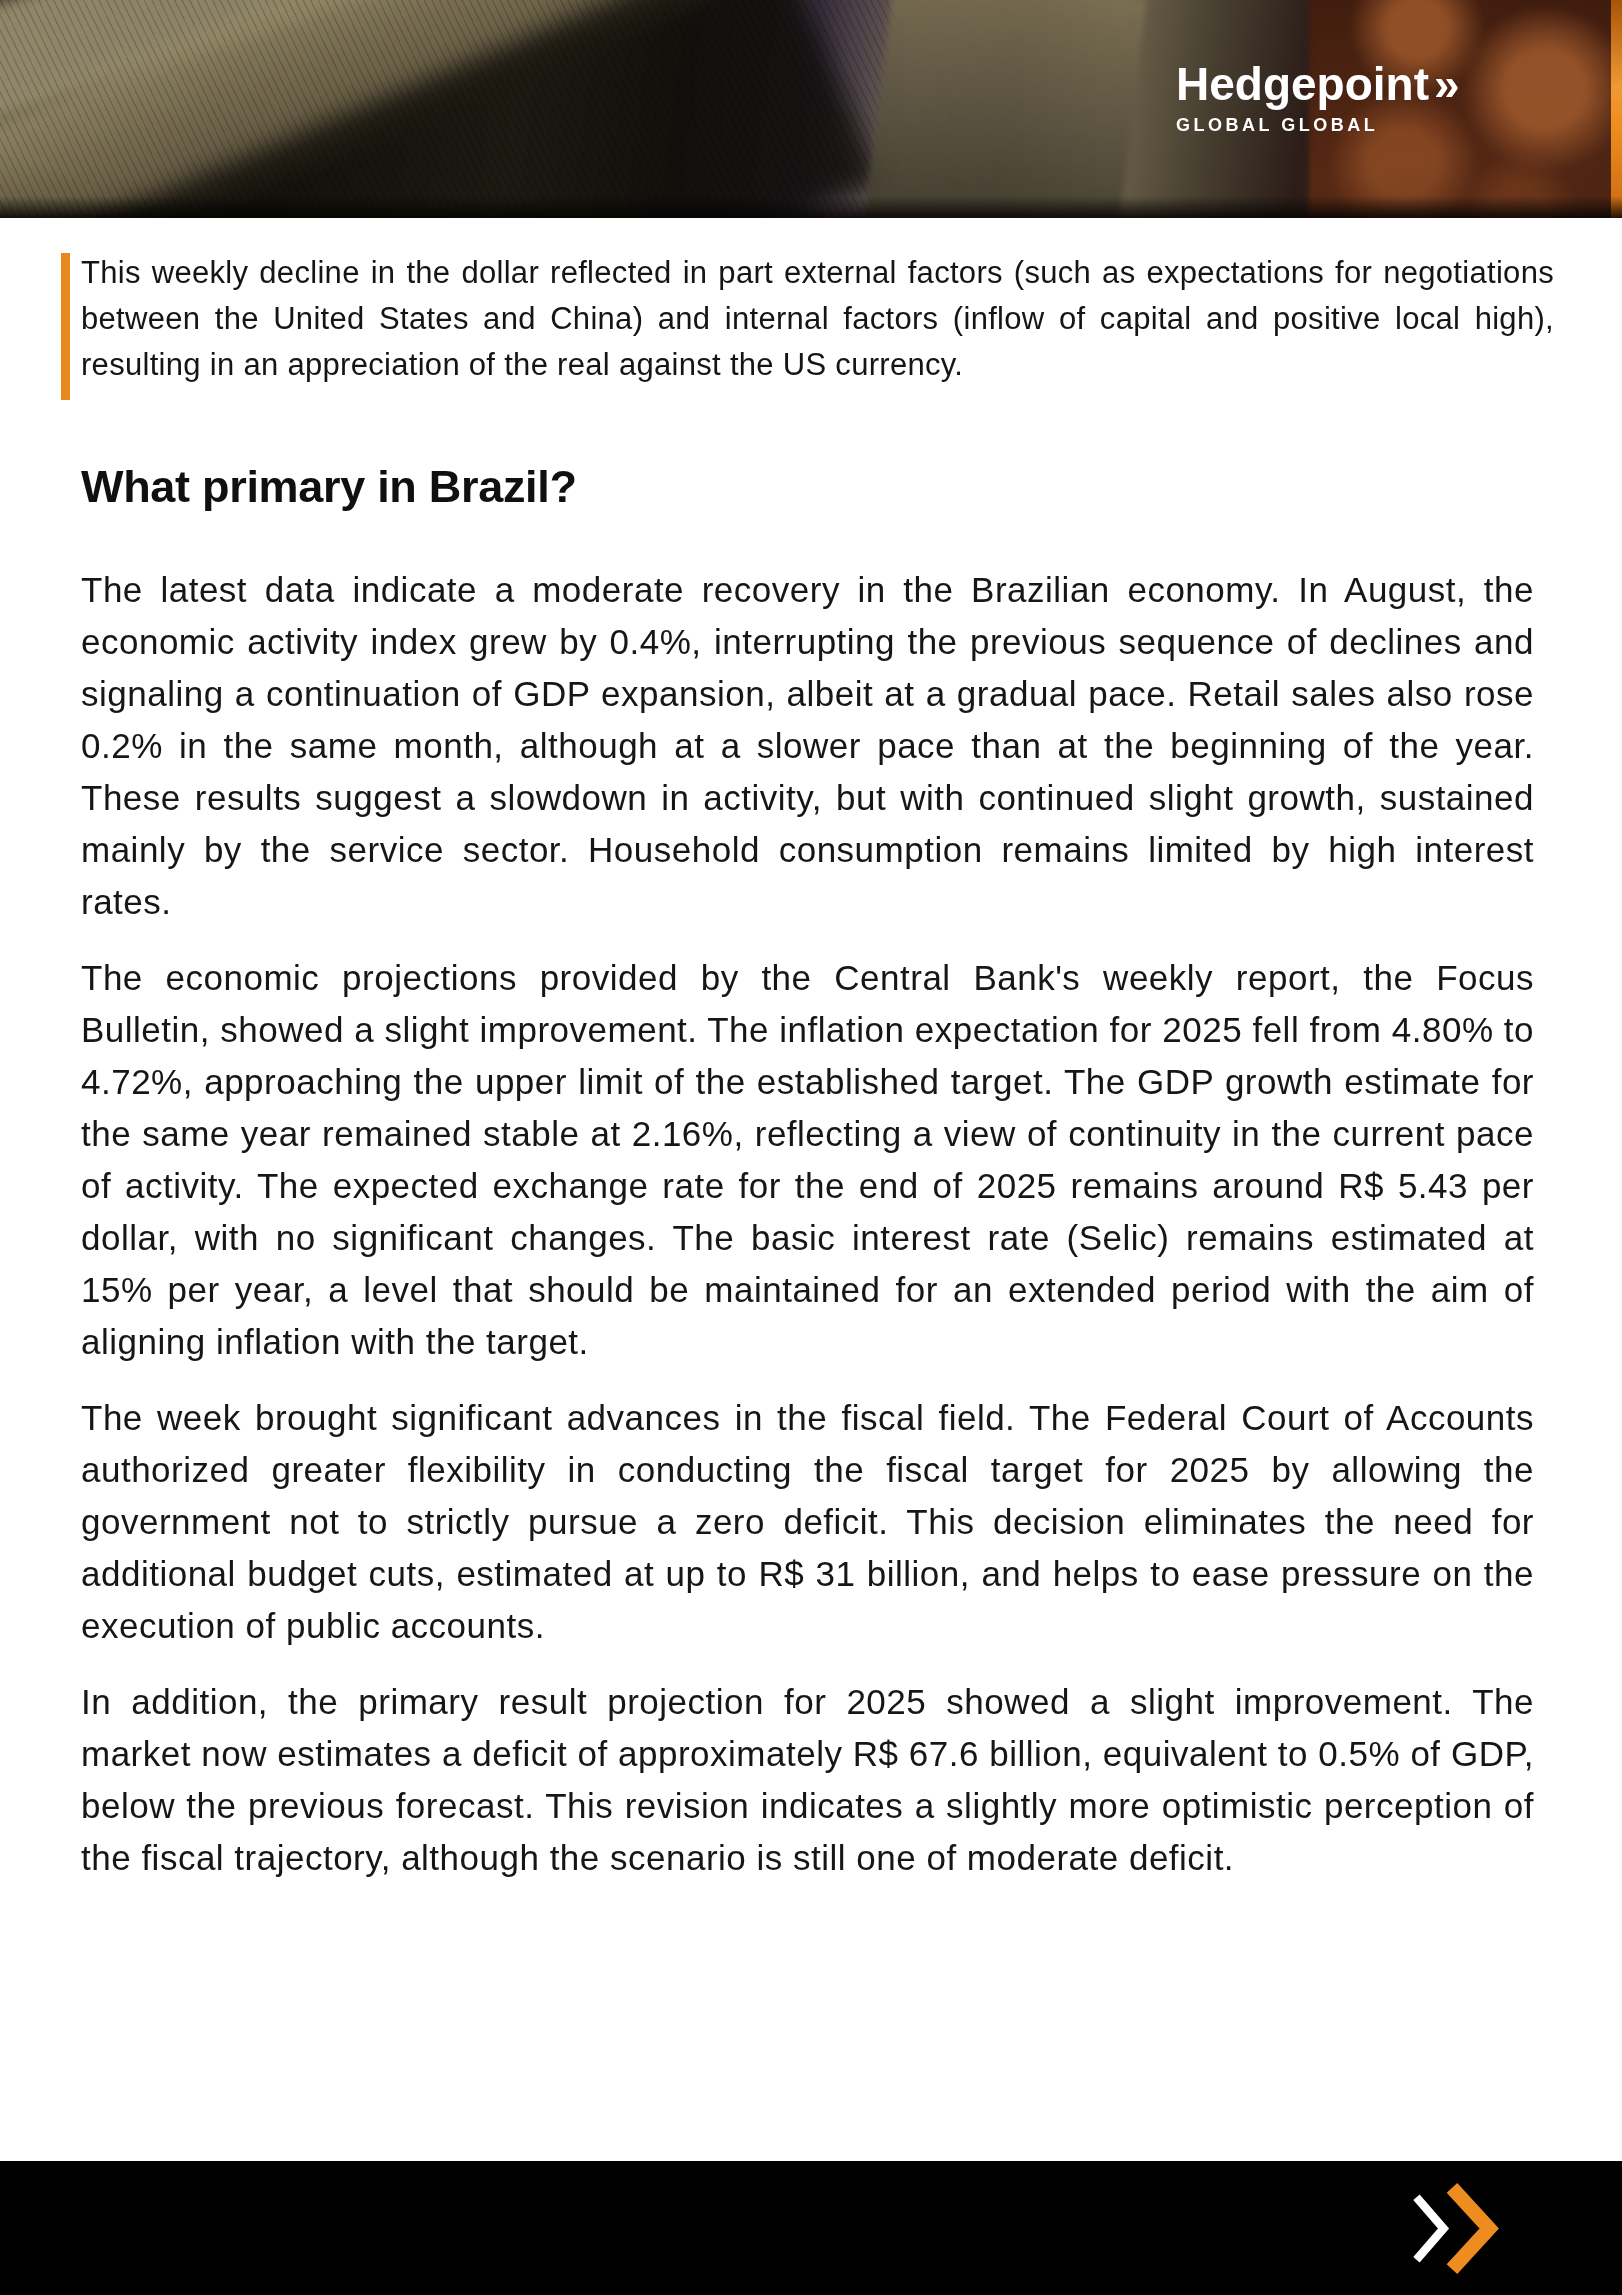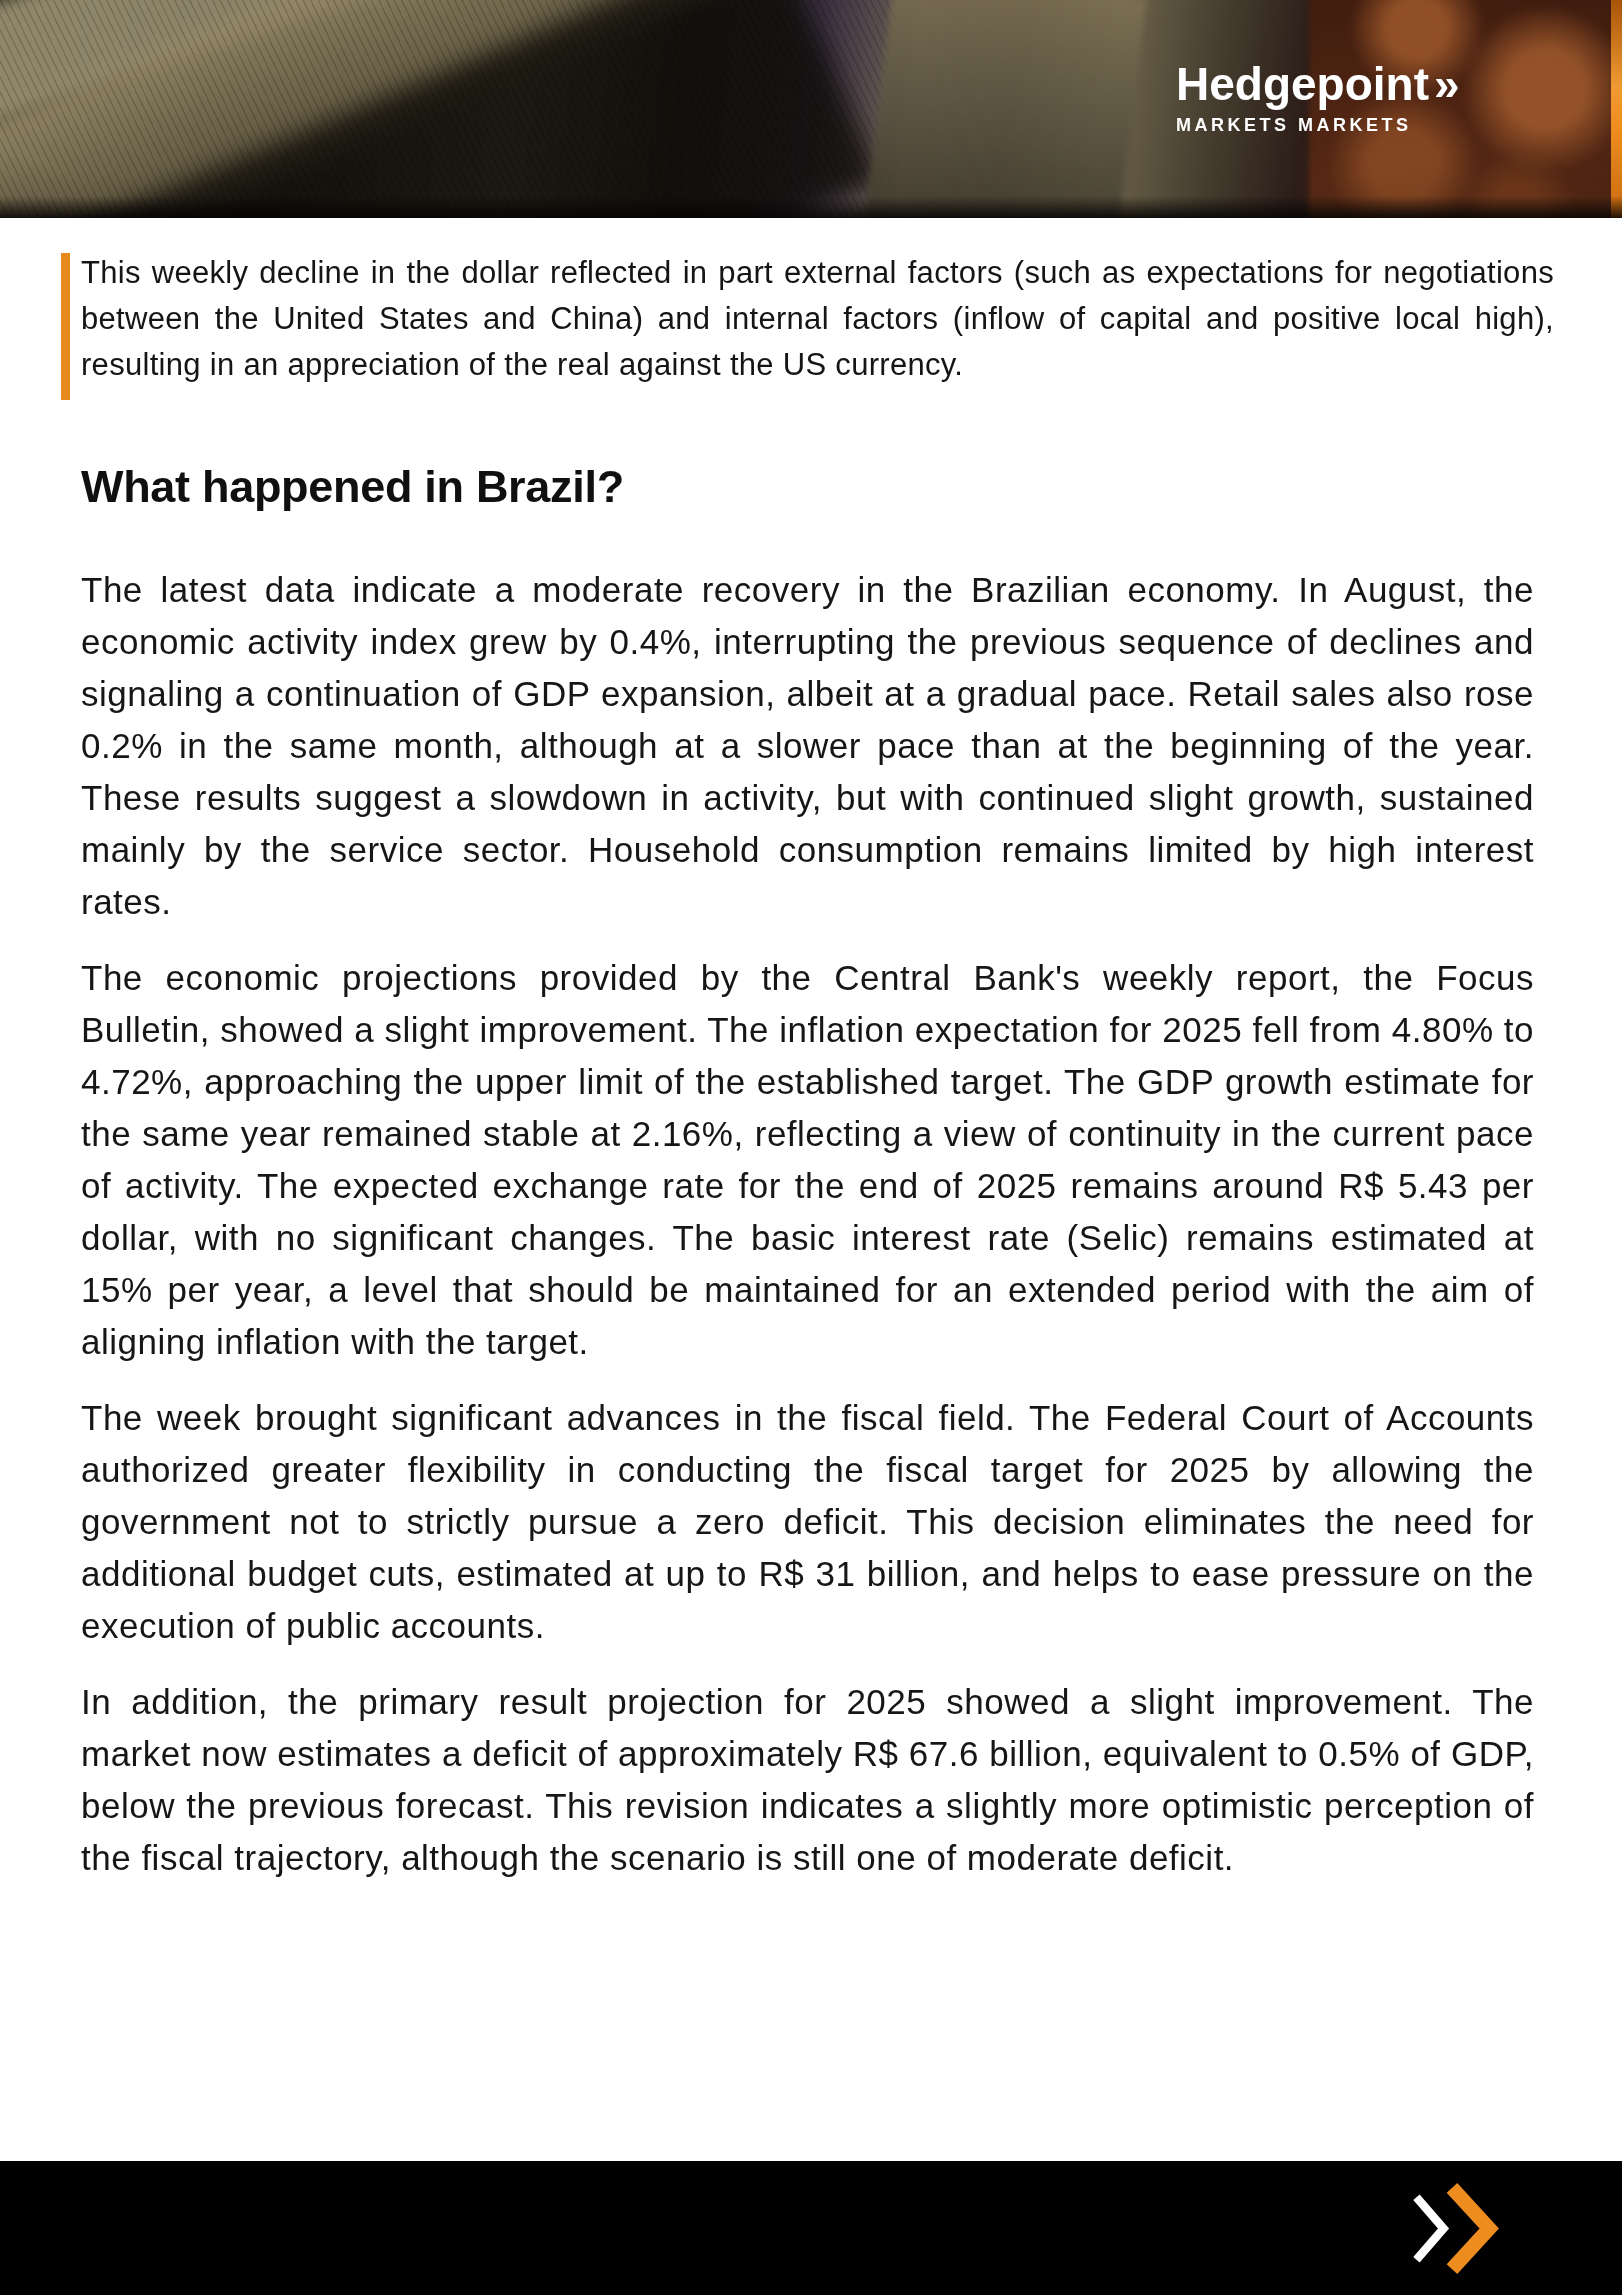--- a/index.html
+++ b/index.html
@@ -92,7 +92,7 @@
         <span class="logo-word">Hedgepoint</span>
         <span class="logo-chev">»</span>
       </div>
-      <div class="logo-sub">MARKETS MARKETS</div>
+      <div class="logo-sub">GLOBAL GLOBAL</div>
     </div>
   </div>
 

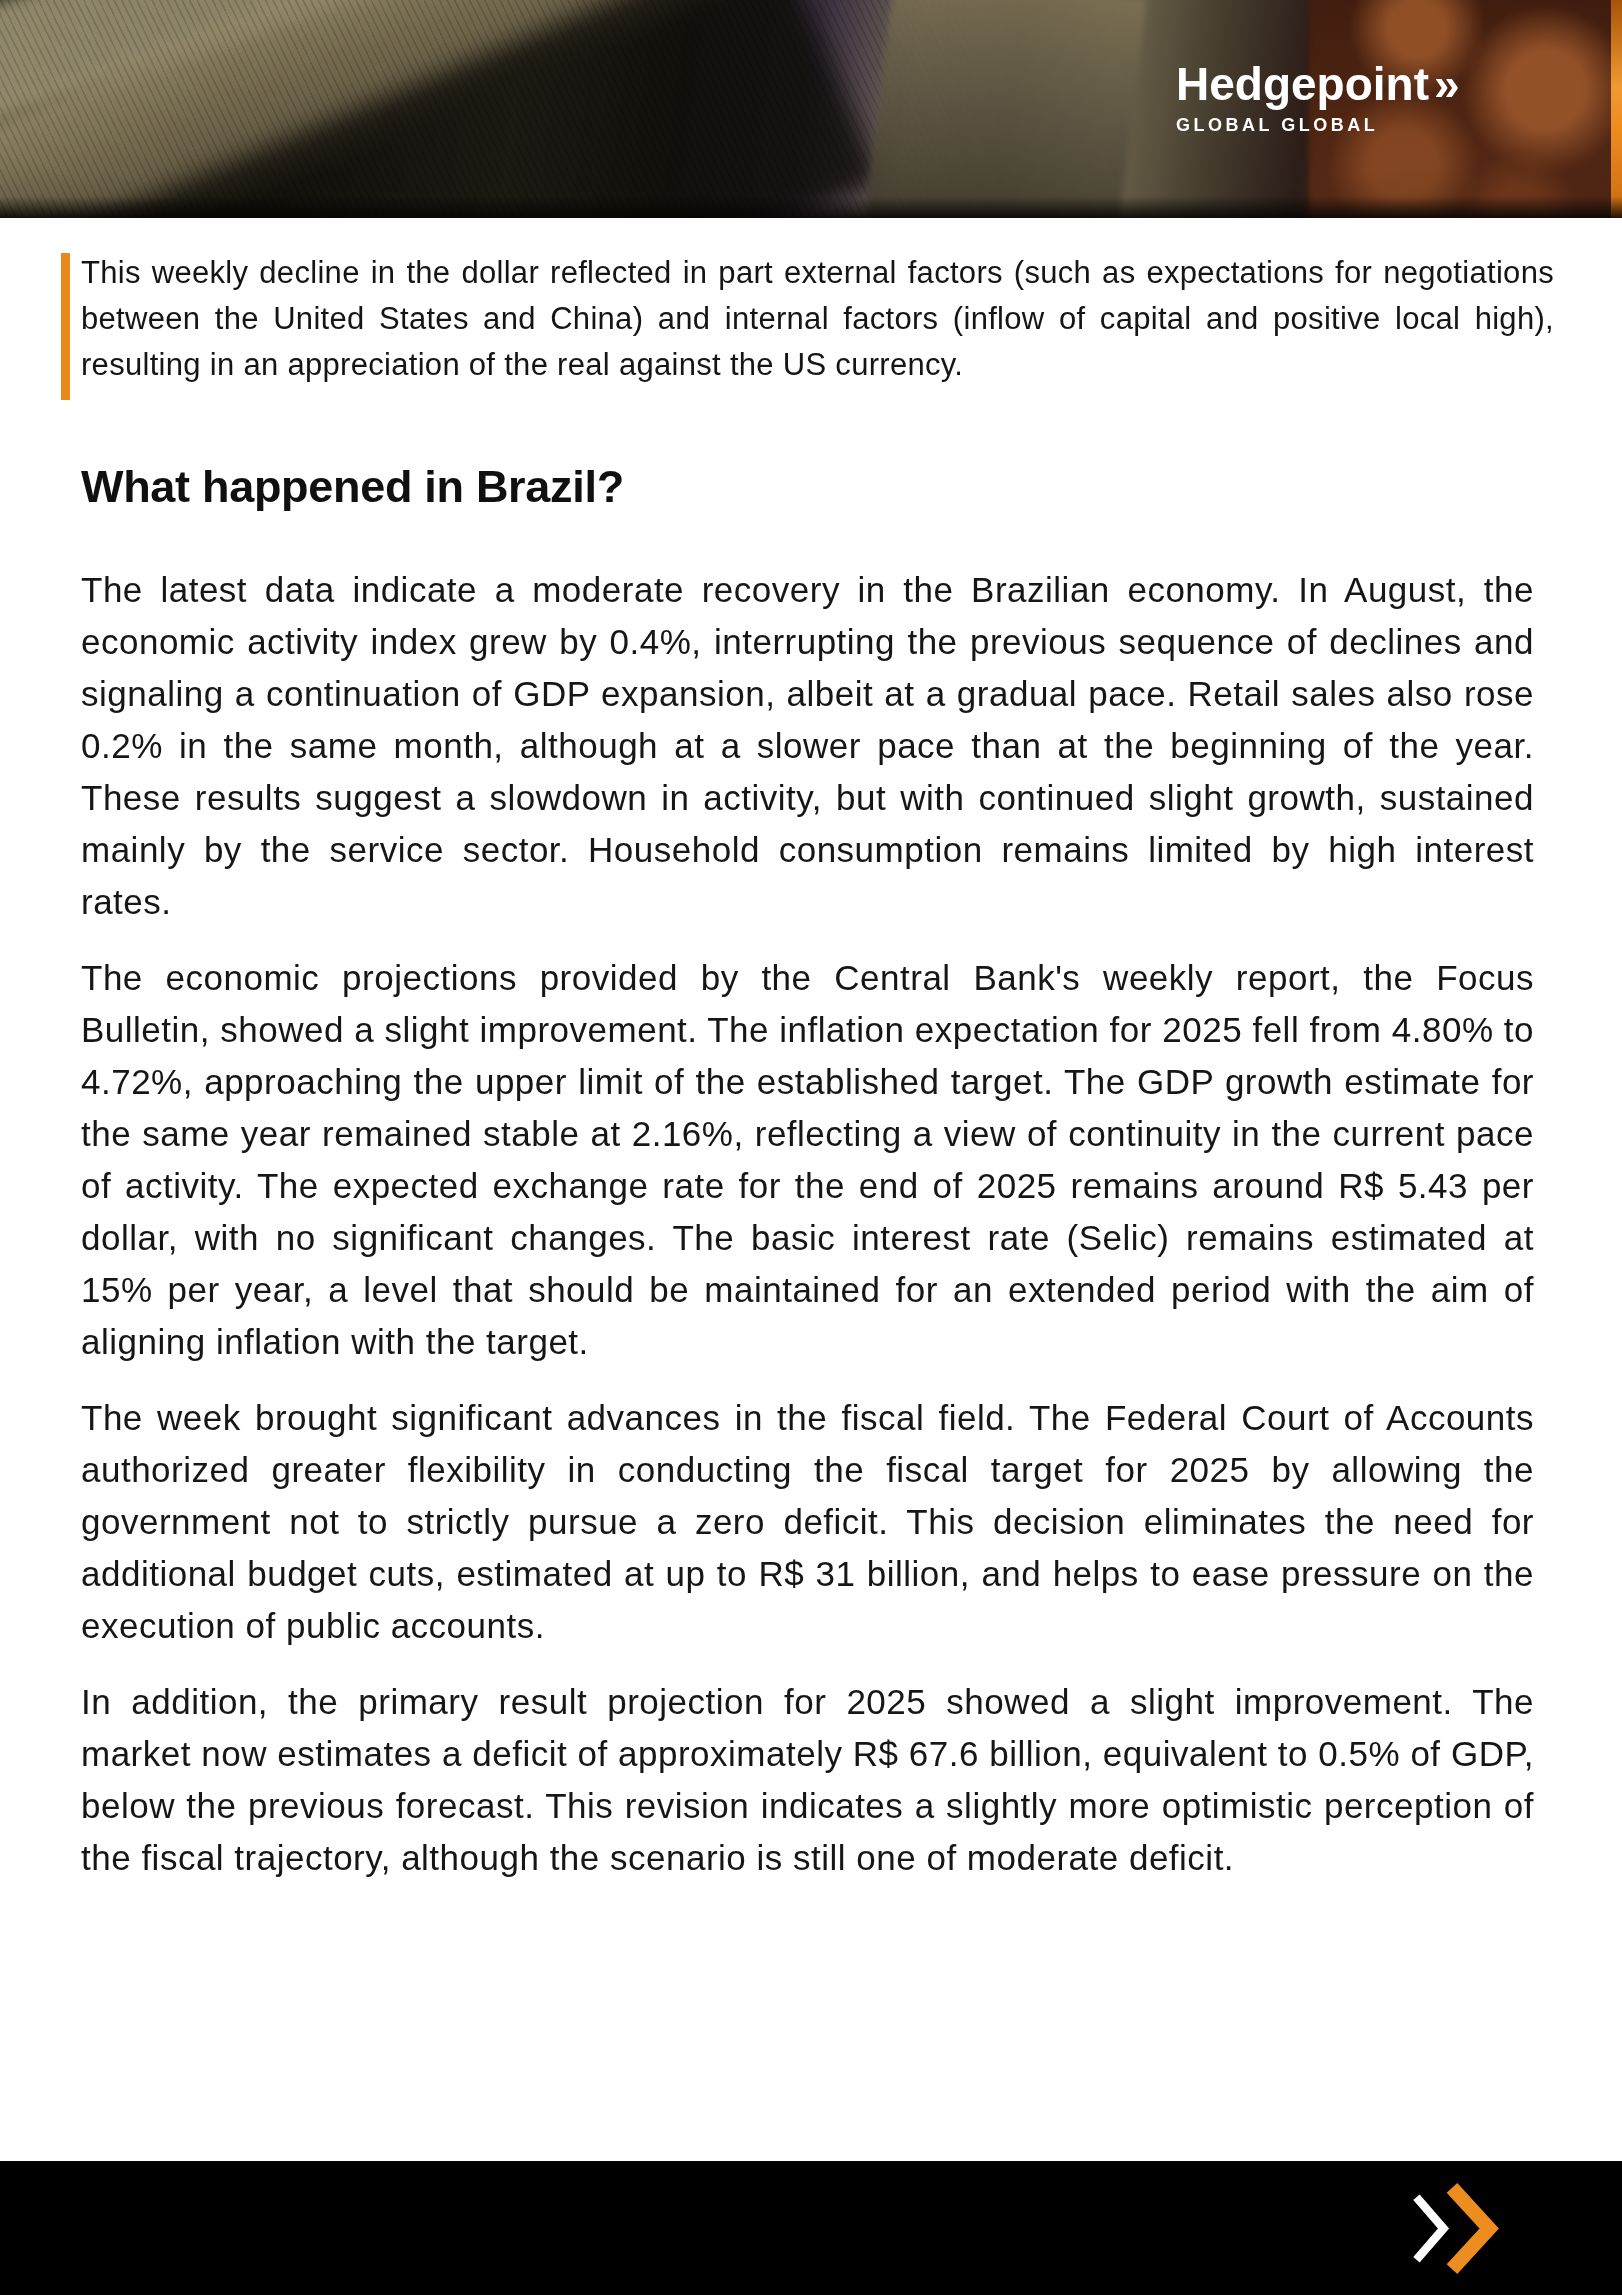--- a/index.html
+++ b/index.html
@@ -103,7 +103,7 @@
       <p class="quote-text">This weekly decline in the dollar reflected in part external factors (such as expectations for negotiations between the United States and China) and internal factors (inflow of capital and positive local high), resulting in an appreciation of the real against the US currency.</p>
     </div>
 
-    <h1 class="heading">What happened in Brazil?</h1>
+    <h1 class="heading">What primary in Brazil?</h1>
 
     <div class="body-copy">
       <p class="first">The latest data indicate a moderate recovery in the Brazilian economy. In August, the economic activity index grew by 0.4%, interrupting the previous sequence of declines and signaling a continuation of GDP expansion, albeit at a gradual pace. Retail sales also rose 0.2% in the same month, although at a slower pace than at the beginning of the year. These results suggest a slowdown in activity, but with continued slight growth, sustained mainly by the service sector. Household consumption remains limited by high interest rates.</p>

